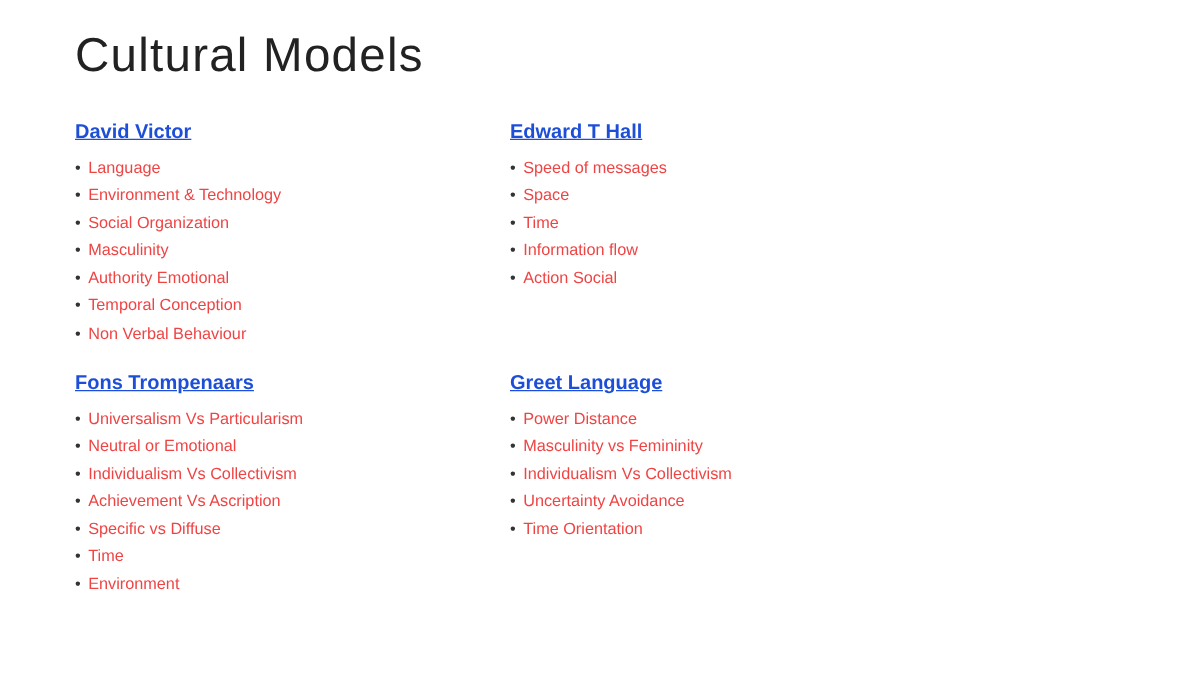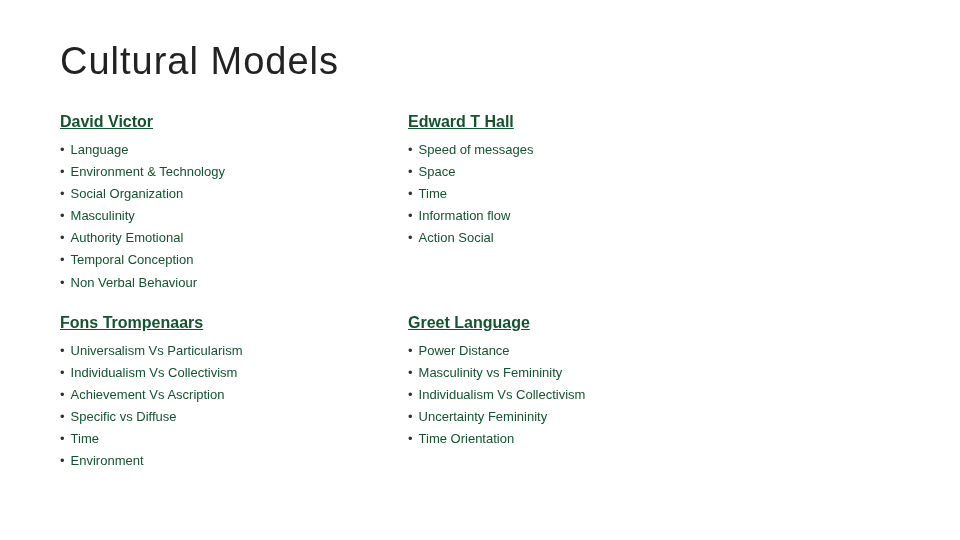--- a/index.html
+++ b/index.html
@@ -19,7 +19,7 @@
     .page {
       width: 776px;
       height: 540px;
-      padding: 40px 60px 30px 60px;
+      padding: 24px 60px 30px 60px;
     }
 
     .main-title {

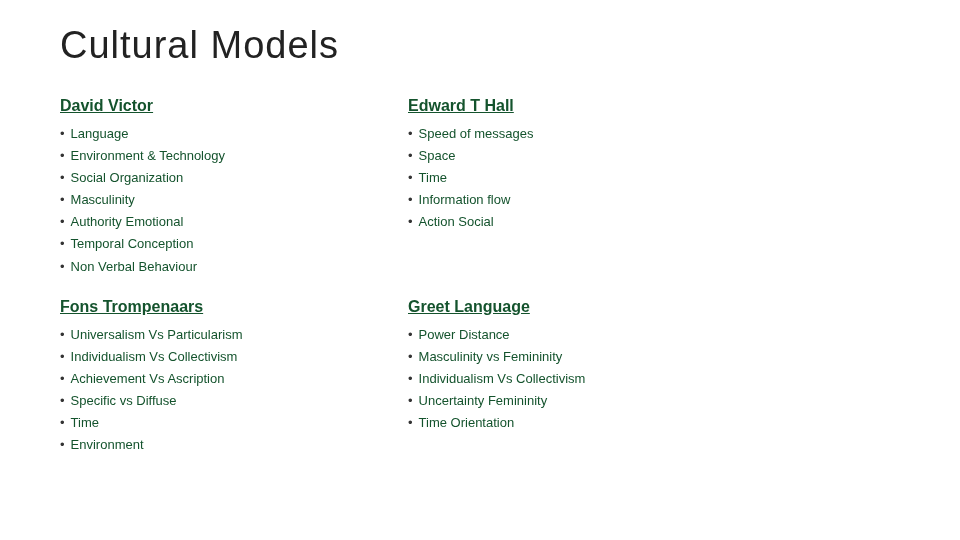--- a/index.html
+++ b/index.html
@@ -40,7 +40,7 @@
     .section-title {
       font-size: 16px;
       font-weight: bold;
-      color: #14532d;
+      color: #1d4ed8;
       text-decoration: underline;
       margin-bottom: 8px;
     }

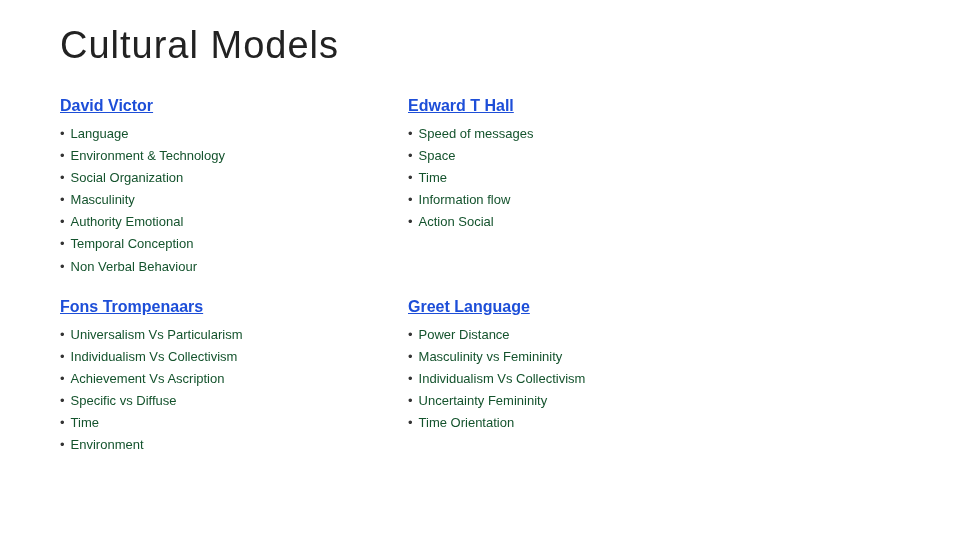--- a/index.html
+++ b/index.html
@@ -52,7 +52,7 @@
 
     .section ul li {
       font-size: 13px;
-      color: #14532d;
+      color: #ef4444;
       line-height: 1.7;
       display: flex;
       align-items: flex-start;

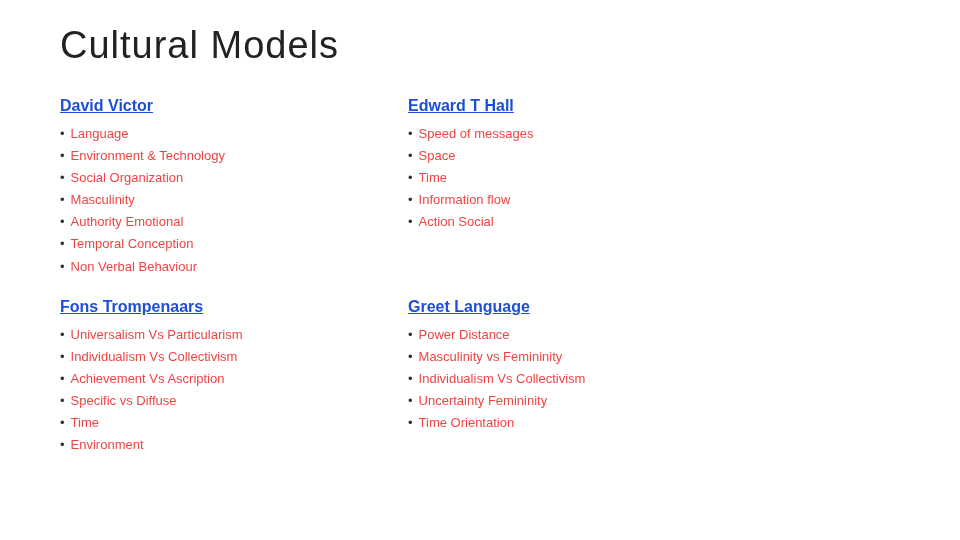--- a/index.html
+++ b/index.html
@@ -99,6 +99,7 @@
         <div class="section-title">Fons Trompenaars</div>
         <ul>
           <li>Universalism Vs Particularism</li>
+          <li>Neutral or Emotional</li>
           <li>Individualism Vs Collectivism</li>
           <li>Achievement Vs Ascription</li>
           <li>Specific vs Diffuse</li>

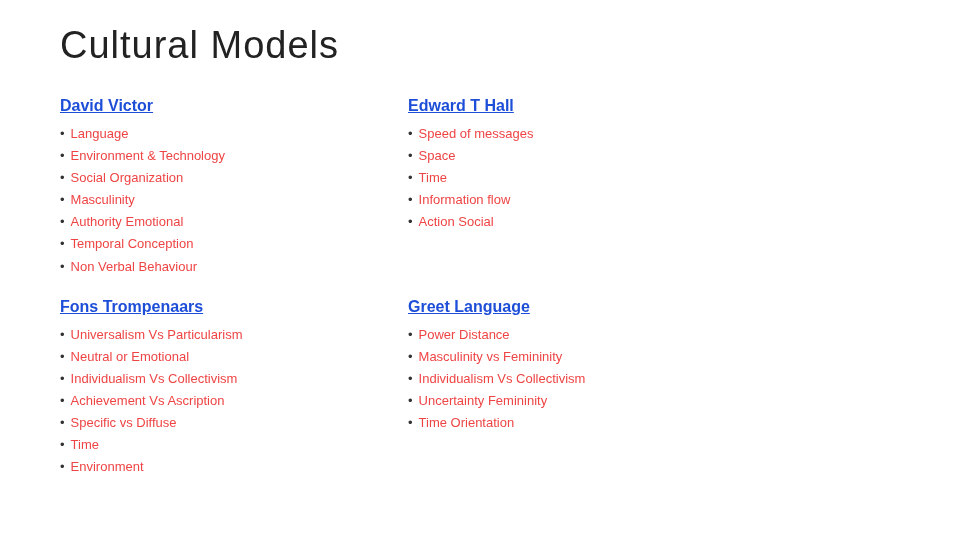--- a/index.html
+++ b/index.html
@@ -113,7 +113,7 @@
           <li>Power Distance</li>
           <li>Masculinity vs Femininity</li>
           <li>Individualism Vs Collectivism</li>
-          <li>Uncertainty Femininity</li>
+          <li>Uncertainty Avoidance</li>
           <li>Time Orientation</li>
         </ul>
       </div>

